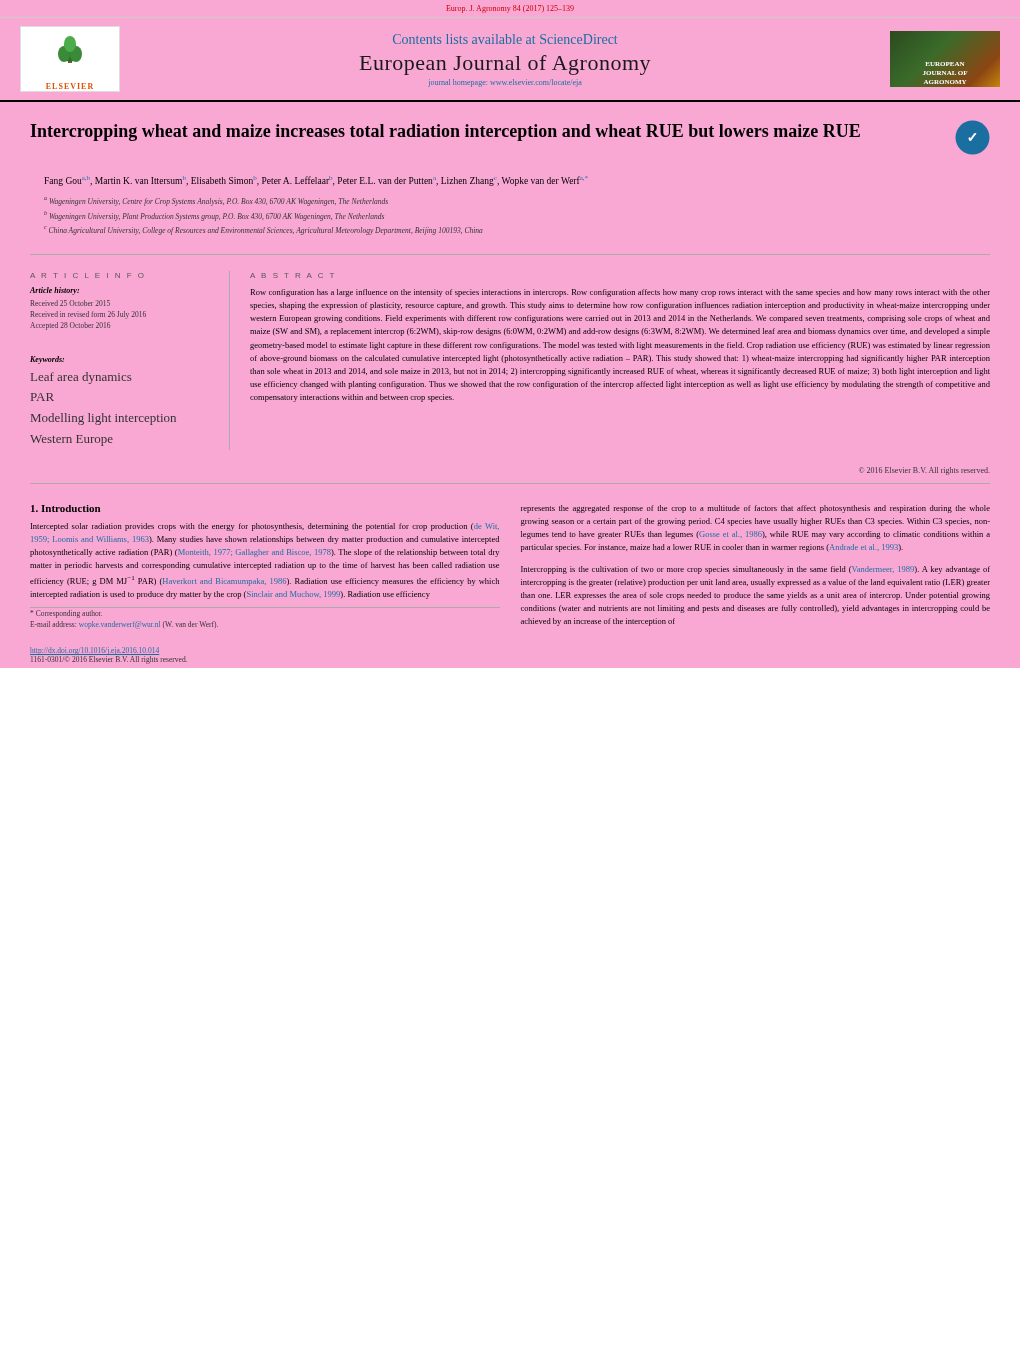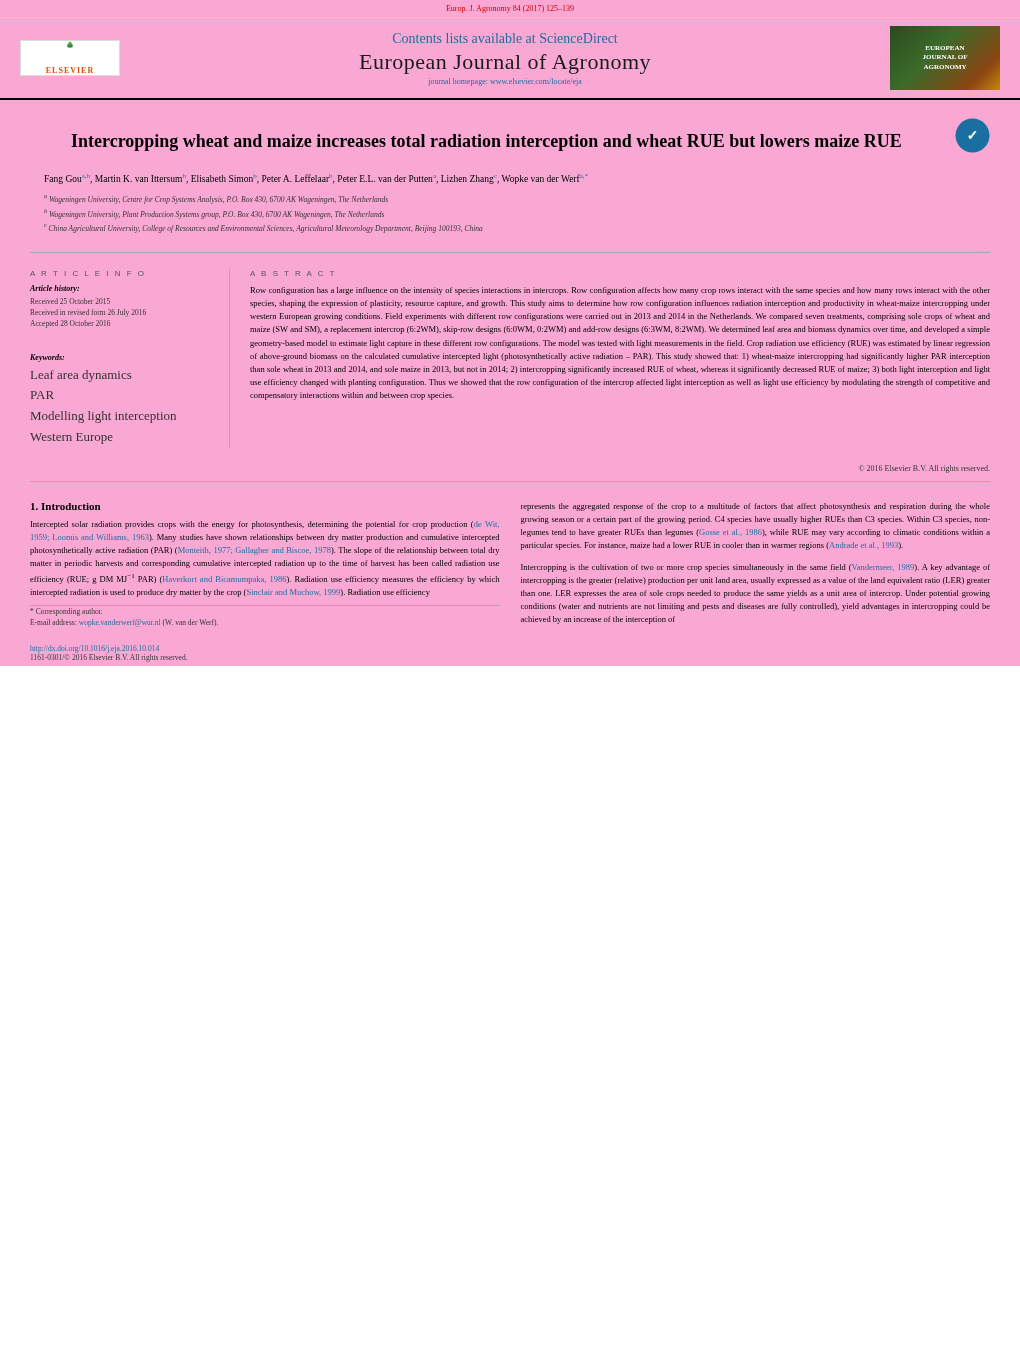--- a/index.html
+++ b/index.html
@@ -74,10 +74,10 @@
 
     .journal-header-right {
       width: 110px;
-      height: 64px;
+      height: 56px;
       background: linear-gradient(135deg, #2c4a1e 0%, #3a6b2a 40%, #8b4513 80%, #c8860a 100%);
       display: flex;
-      align-items: center;
+      align-items: flex-end;
       justify-content: center;
       overflow: hidden;
     }

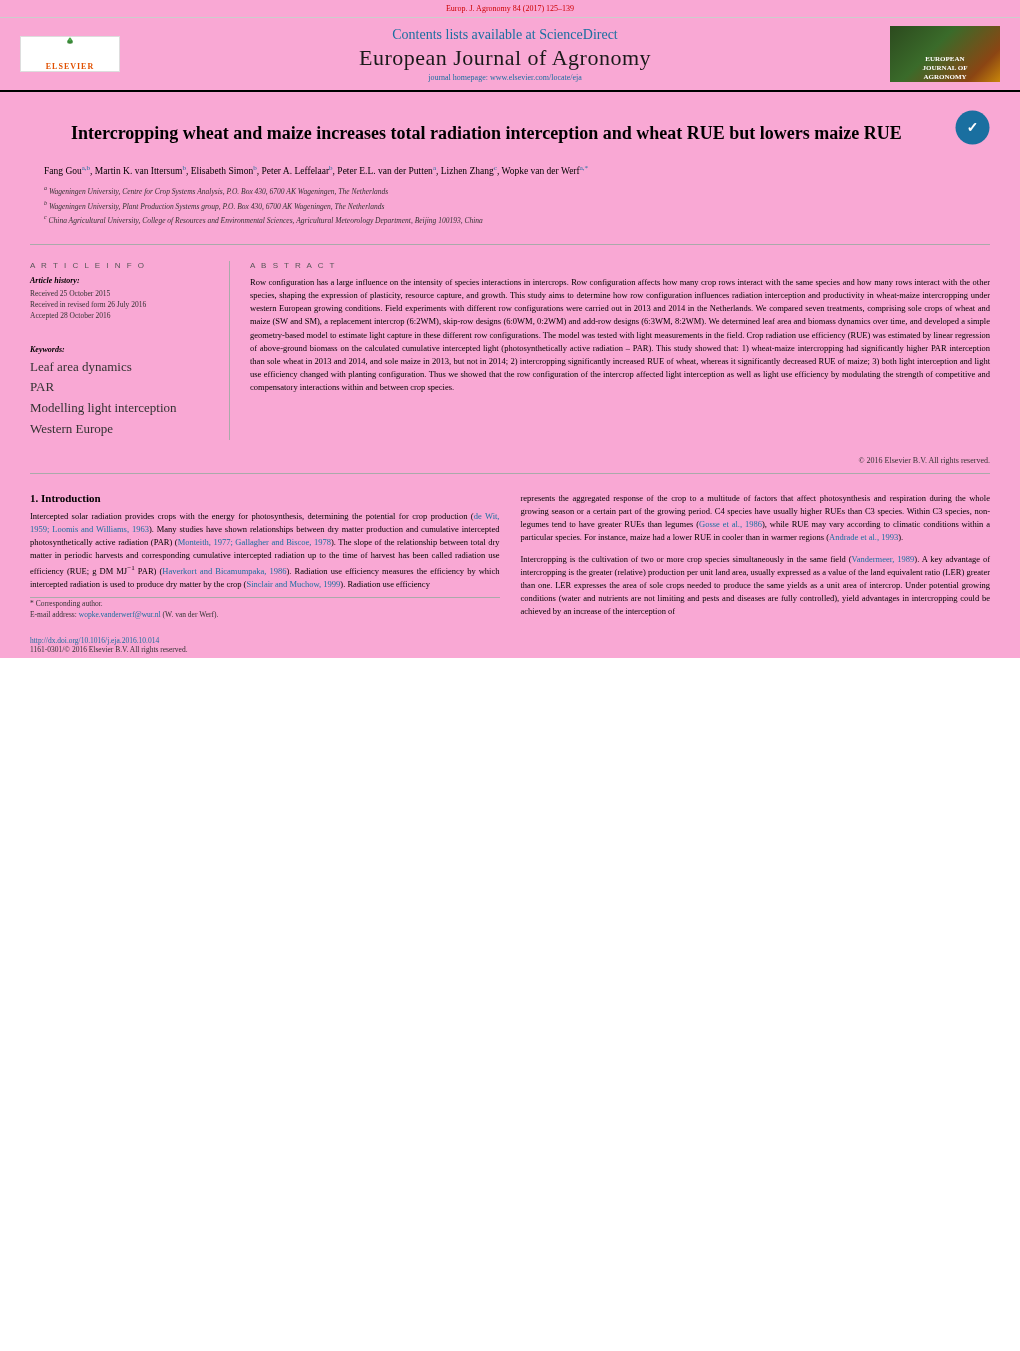--- a/index.html
+++ b/index.html
@@ -93,7 +93,7 @@
     
     .elsevier-logo {
       width: 100px;
-      height: 36px;
+      height: 66px;
       background: #fff;
       border: 1px solid #ddd;
       display: flex;

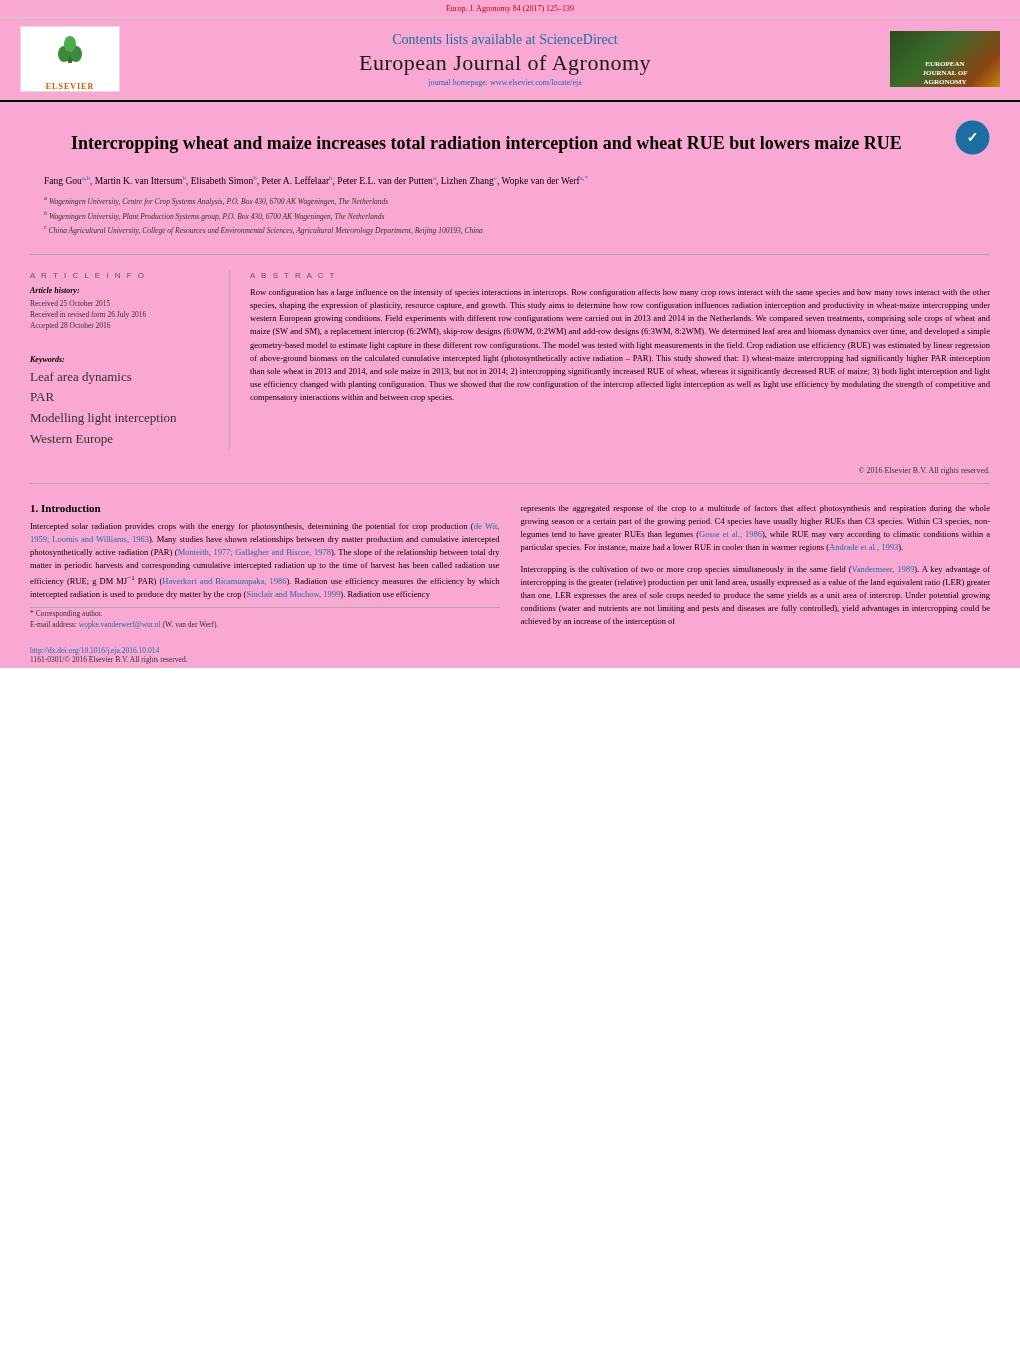--- a/index.html
+++ b/index.html
@@ -120,9 +120,8 @@
     .article-title-section {
       padding: 18px 30px 10px 30px;
       display: flex;
-      align-items: flex-end;
+      align-items: flex-start;
       justify-content: space-between;
-      margin-left: 41px;
     }
 
     .article-title-text {

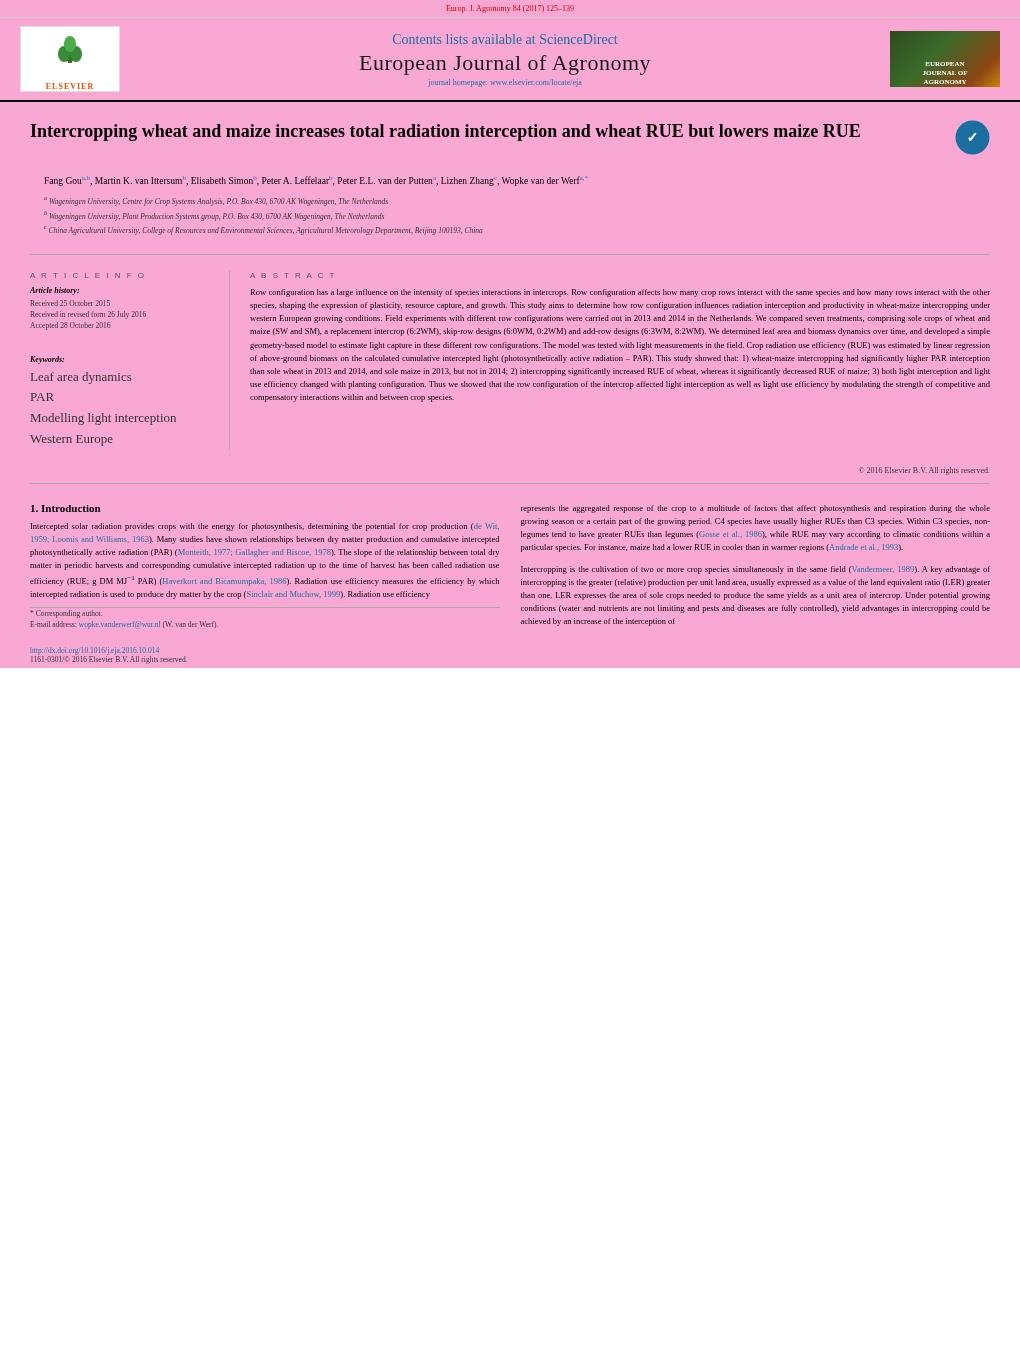--- a/index.html
+++ b/index.html
@@ -449,7 +449,7 @@
   </div>
 
   <div class="doi-section">
-    <div class="doi-text" style="cursor:pointer;">http://dx.doi.org/10.1016/j.eja.2016.10.014</div>
+    <div class="doi-text" style="cursor:pointer;text-decoration:underline;">http://dx.doi.org/10.1016/j.eja.2016.10.014</div>
     <div class="doi-copyright">1161-0301/© 2016 Elsevier B.V. All rights reserved.</div>
   </div>
 

